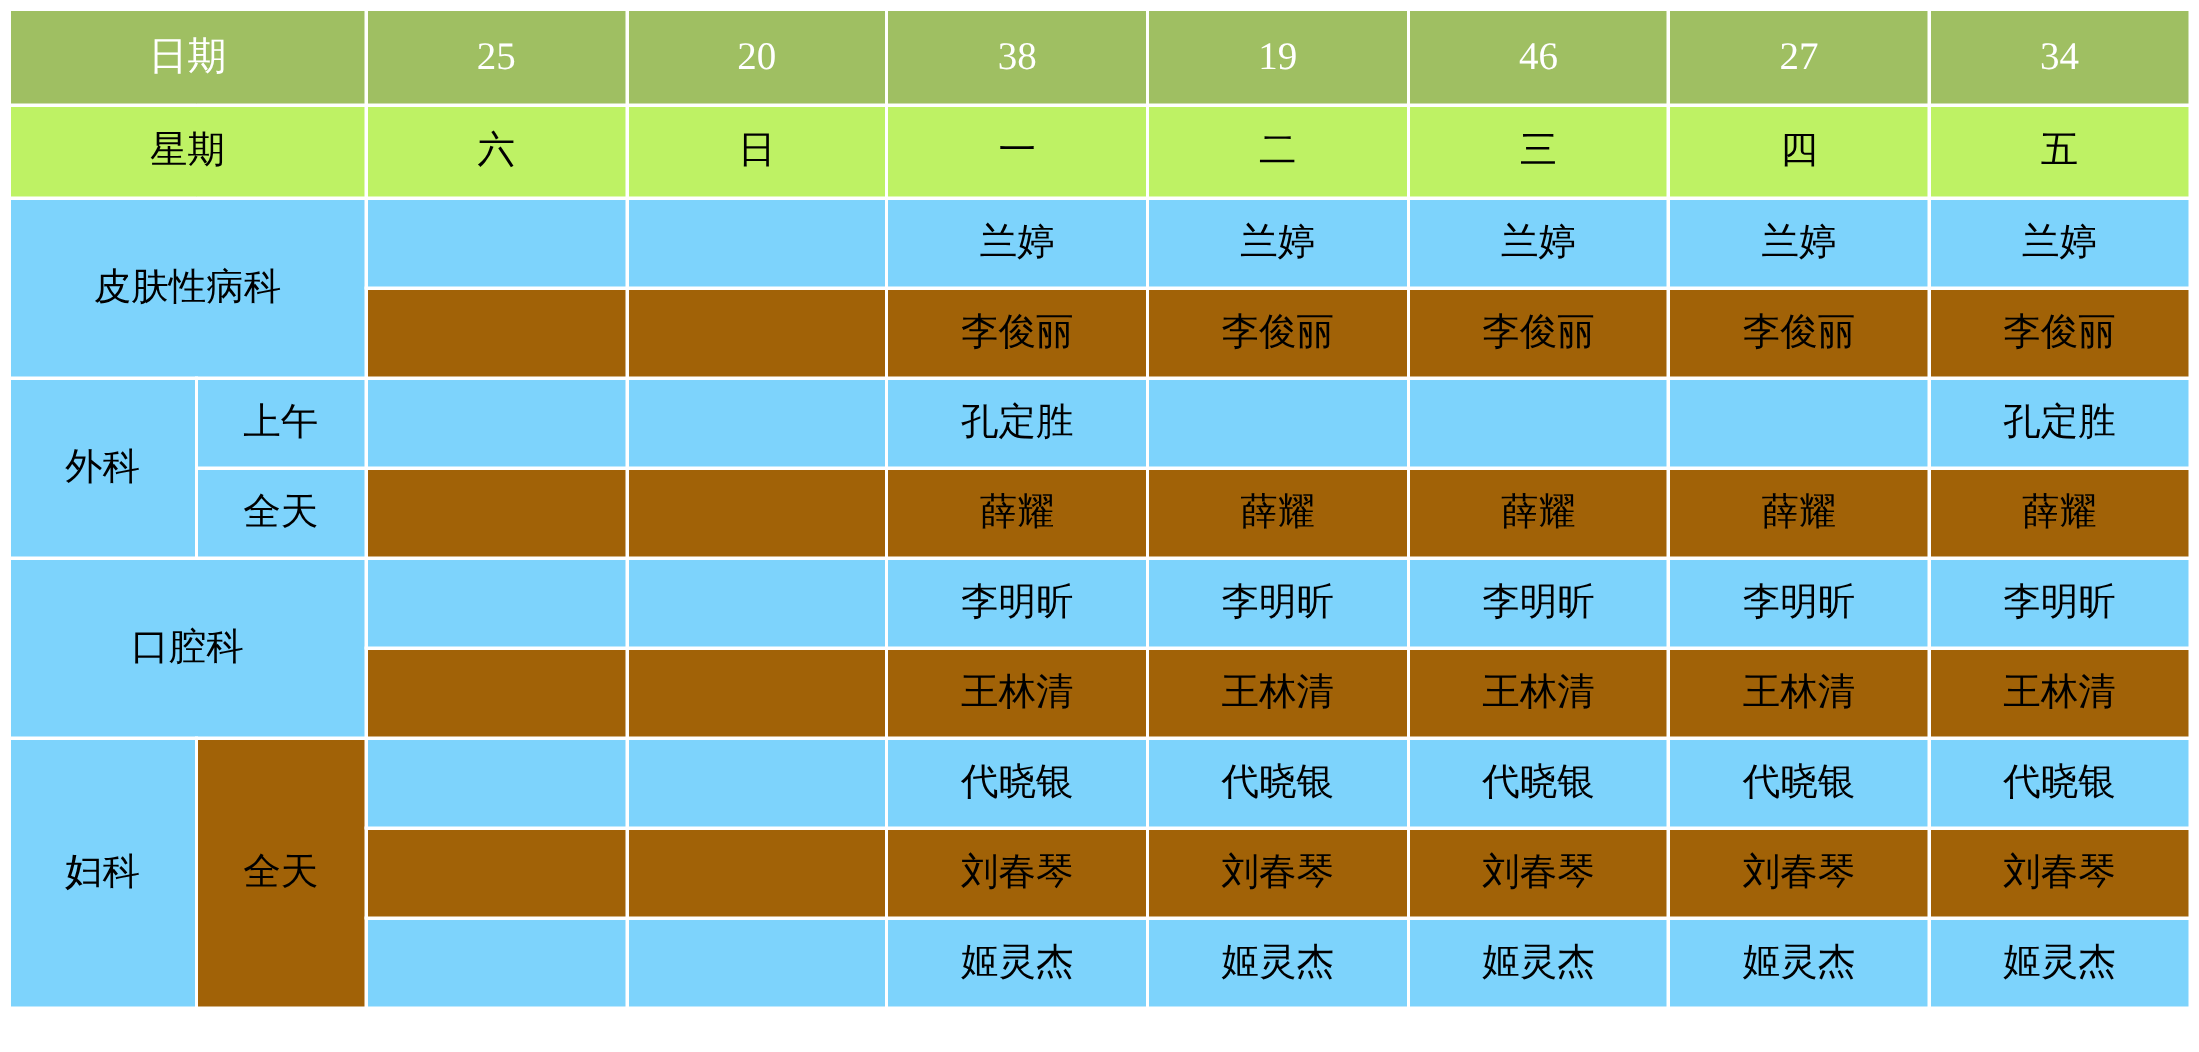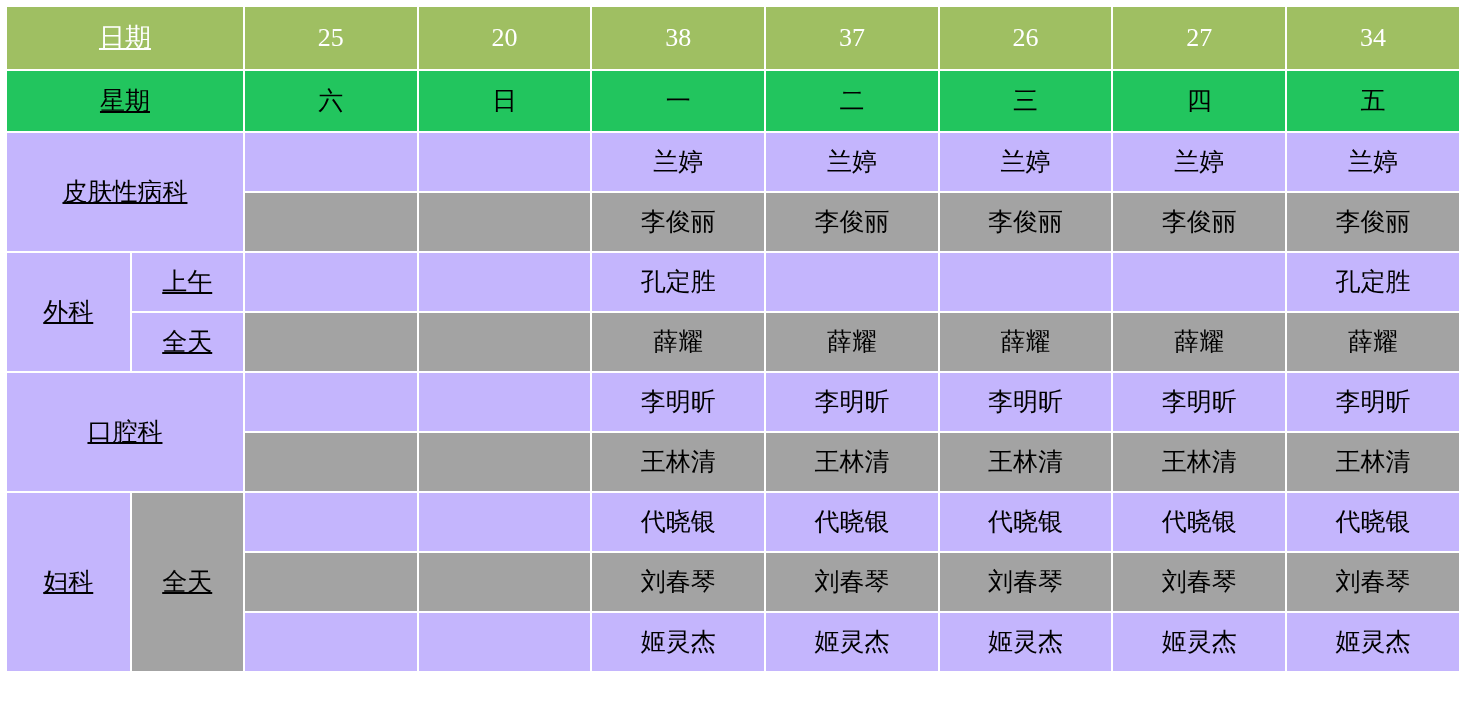--- a/index.html
+++ b/index.html
@@ -56,7 +56,6 @@
   td.fill-white { background: #c4b5fd; }
   td.label {
     font-size: 26px;
-    text-decoration: underline;
   }
   td.empty { }
 </style>

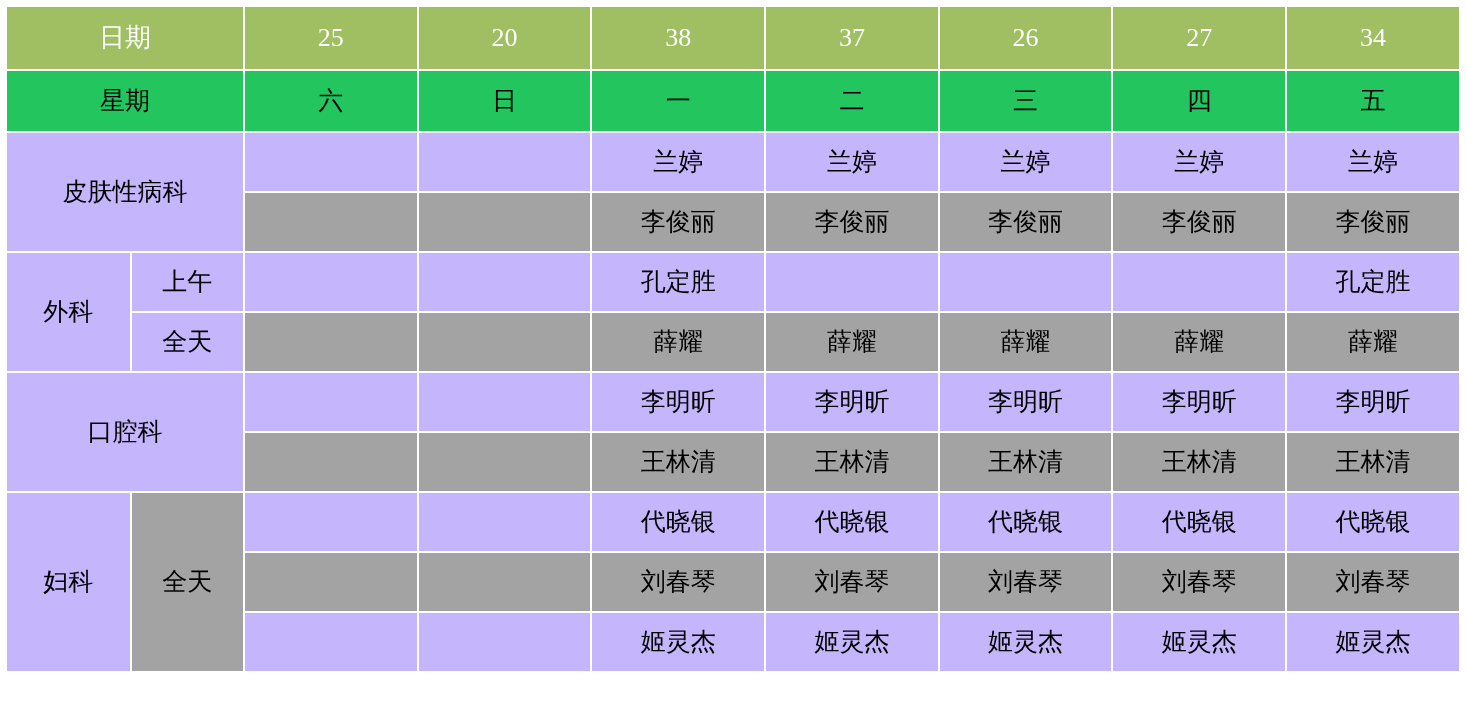--- a/index.html
+++ b/index.html
@@ -81,7 +81,7 @@
           <td>25</td>
           <td>20</td>
           <td>38</td>
-          <td>37</td>
+          <td>19</td>
           <td>26</td>
           <td>27</td>
           <td>34</td>

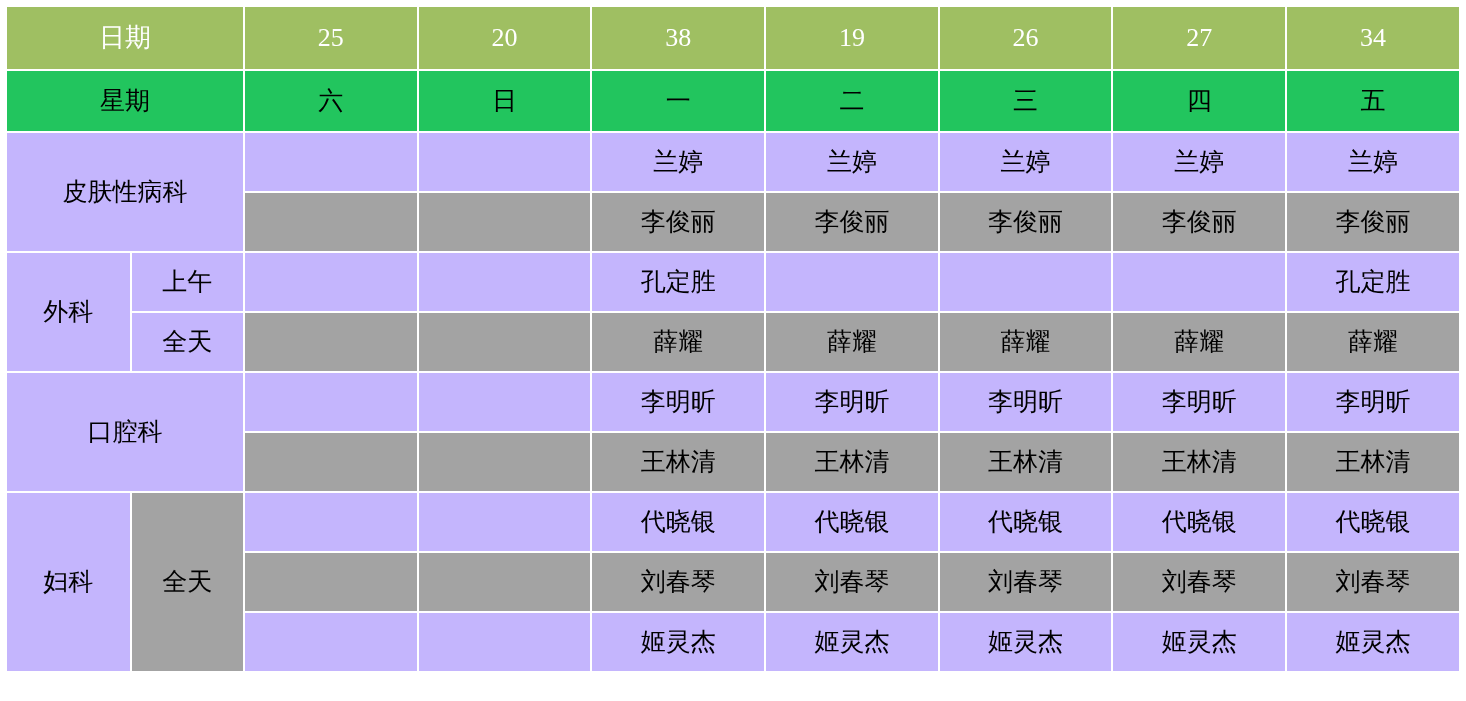--- a/index.html
+++ b/index.html
@@ -82,7 +82,7 @@
           <td>20</td>
           <td>38</td>
           <td>19</td>
-          <td>26</td>
+          <td>46</td>
           <td>27</td>
           <td>34</td>
         </tr>

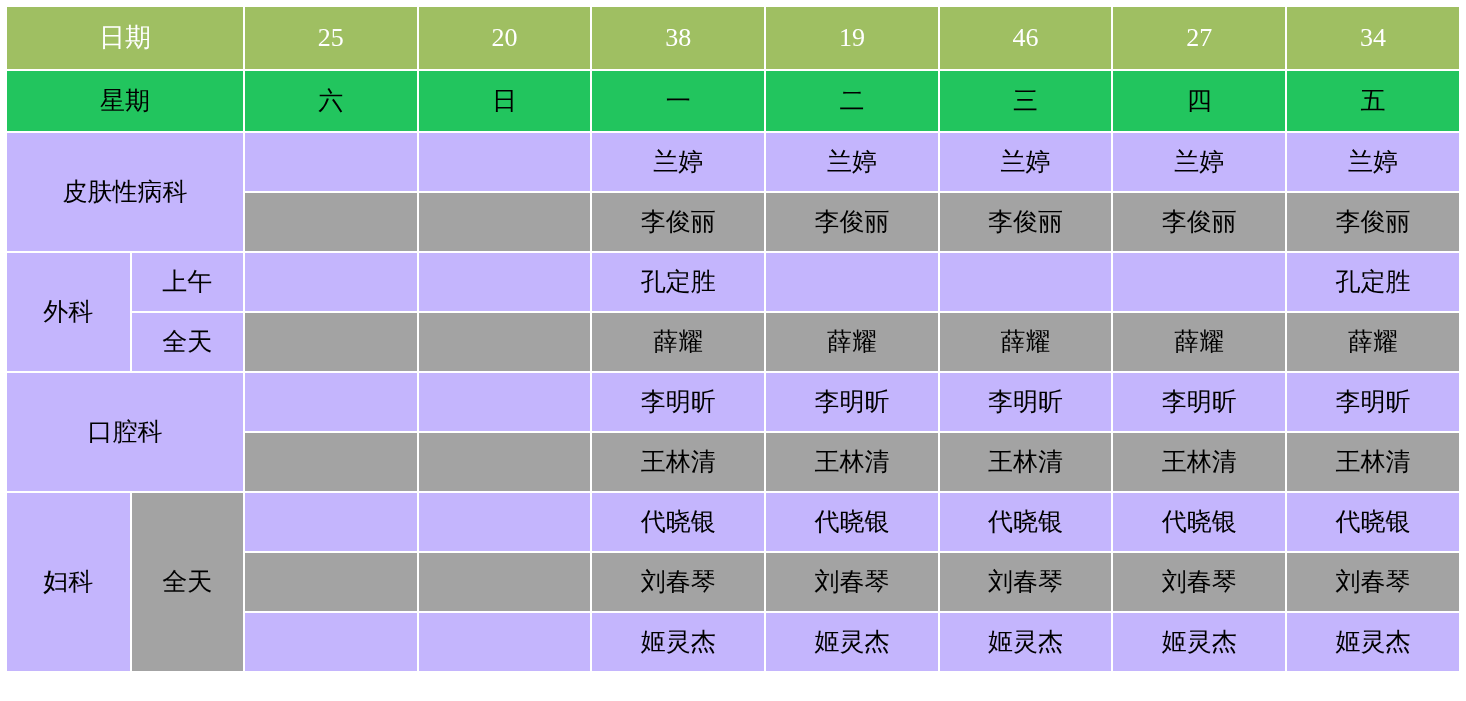--- a/index.html
+++ b/index.html
@@ -48,7 +48,7 @@
   }
   
   tr.row-week td {
-    background: #22c55e;
+    background: #bef264;
     height: 60px;
   }
   

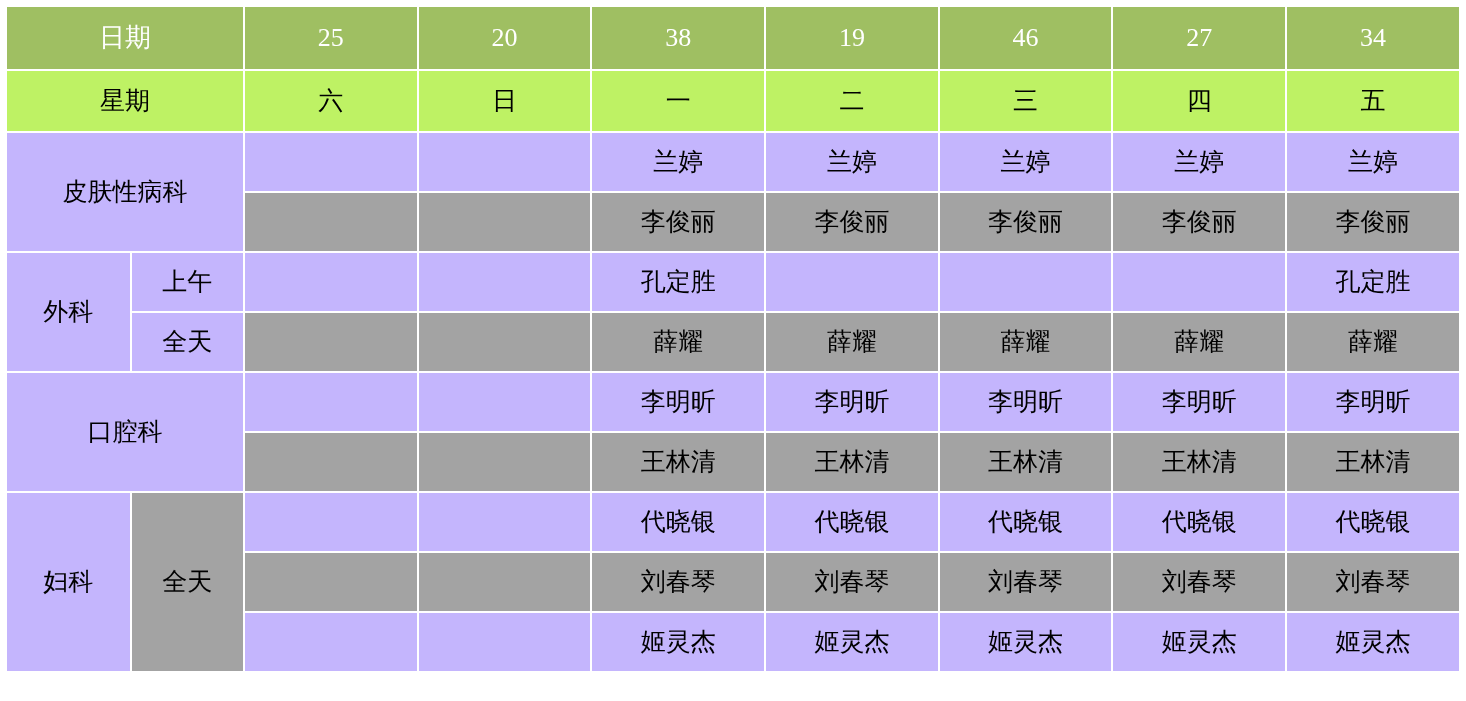--- a/index.html
+++ b/index.html
@@ -53,7 +53,7 @@
   }
   
   td.fill-light { background: #a3a3a3; }
-  td.fill-white { background: #c4b5fd; }
+  td.fill-white { background: #7dd3fc; }
   td.label {
     font-size: 26px;
   }

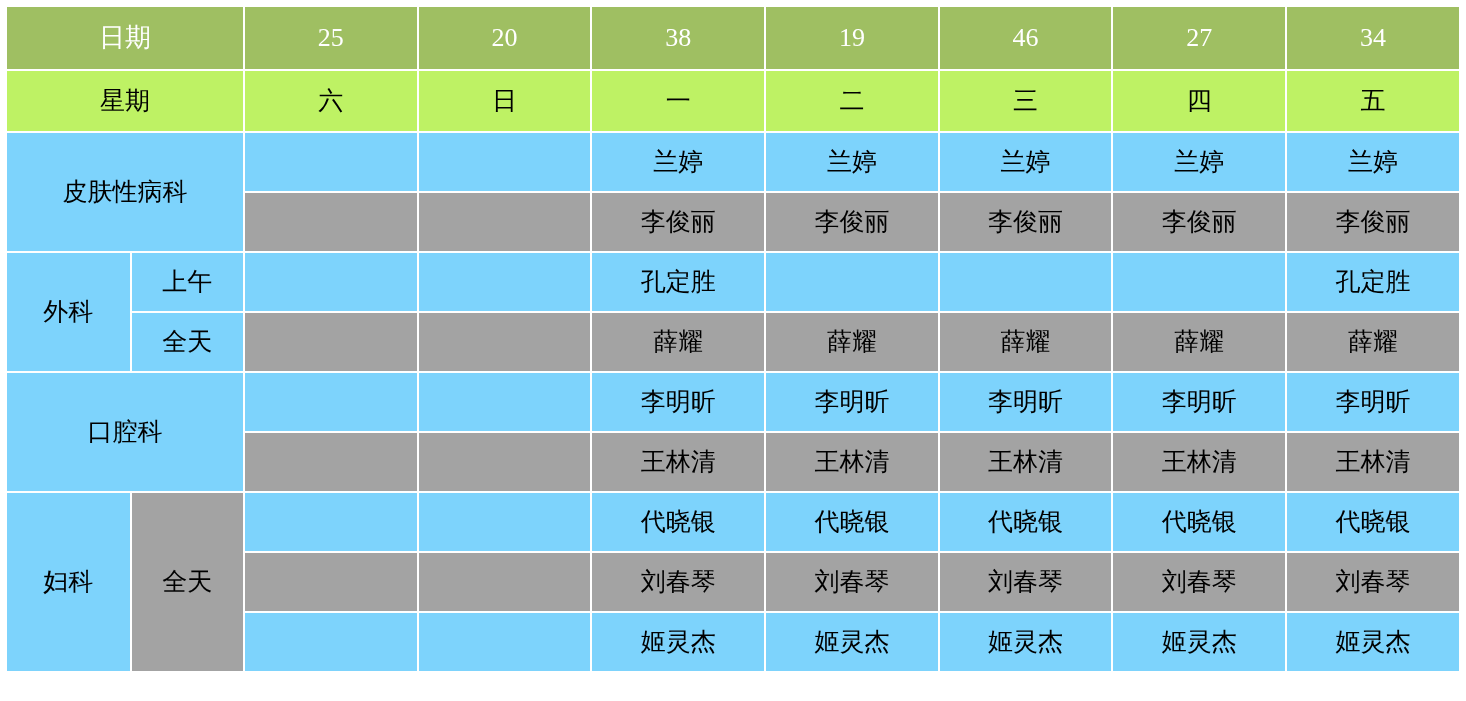--- a/index.html
+++ b/index.html
@@ -52,7 +52,7 @@
     height: 60px;
   }
   
-  td.fill-light { background: #a3a3a3; }
+  td.fill-light { background: #a16207; }
   td.fill-white { background: #7dd3fc; }
   td.label {
     font-size: 26px;

